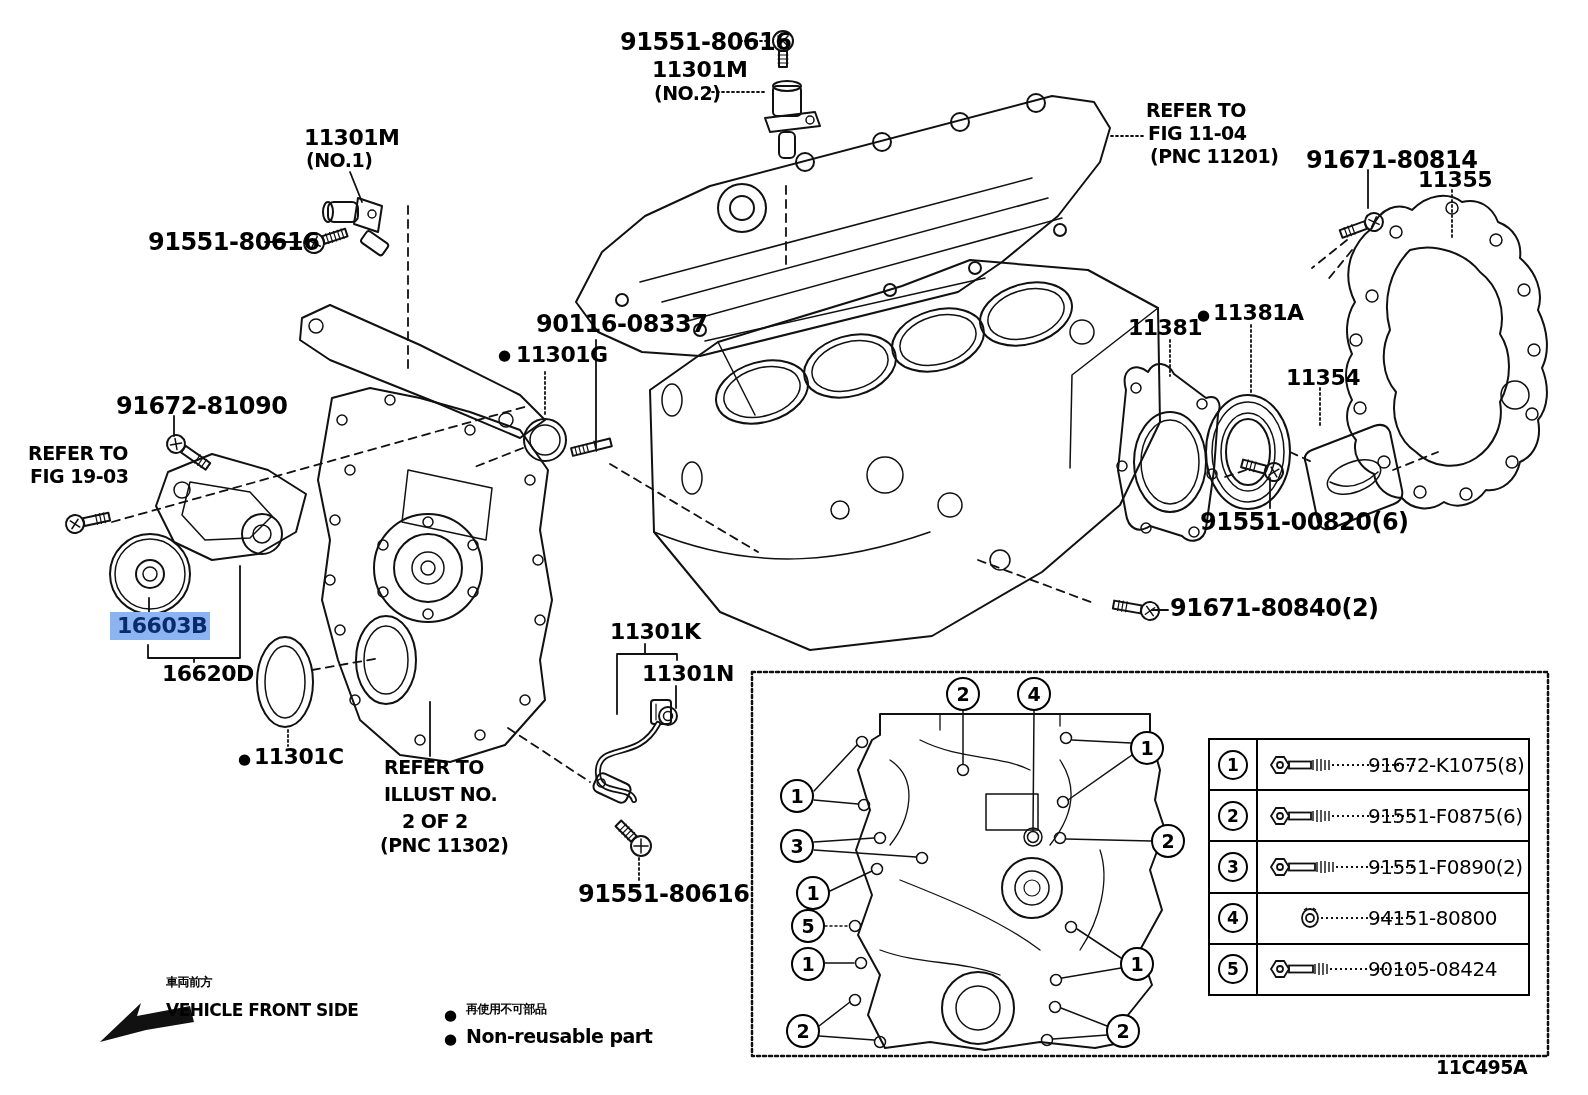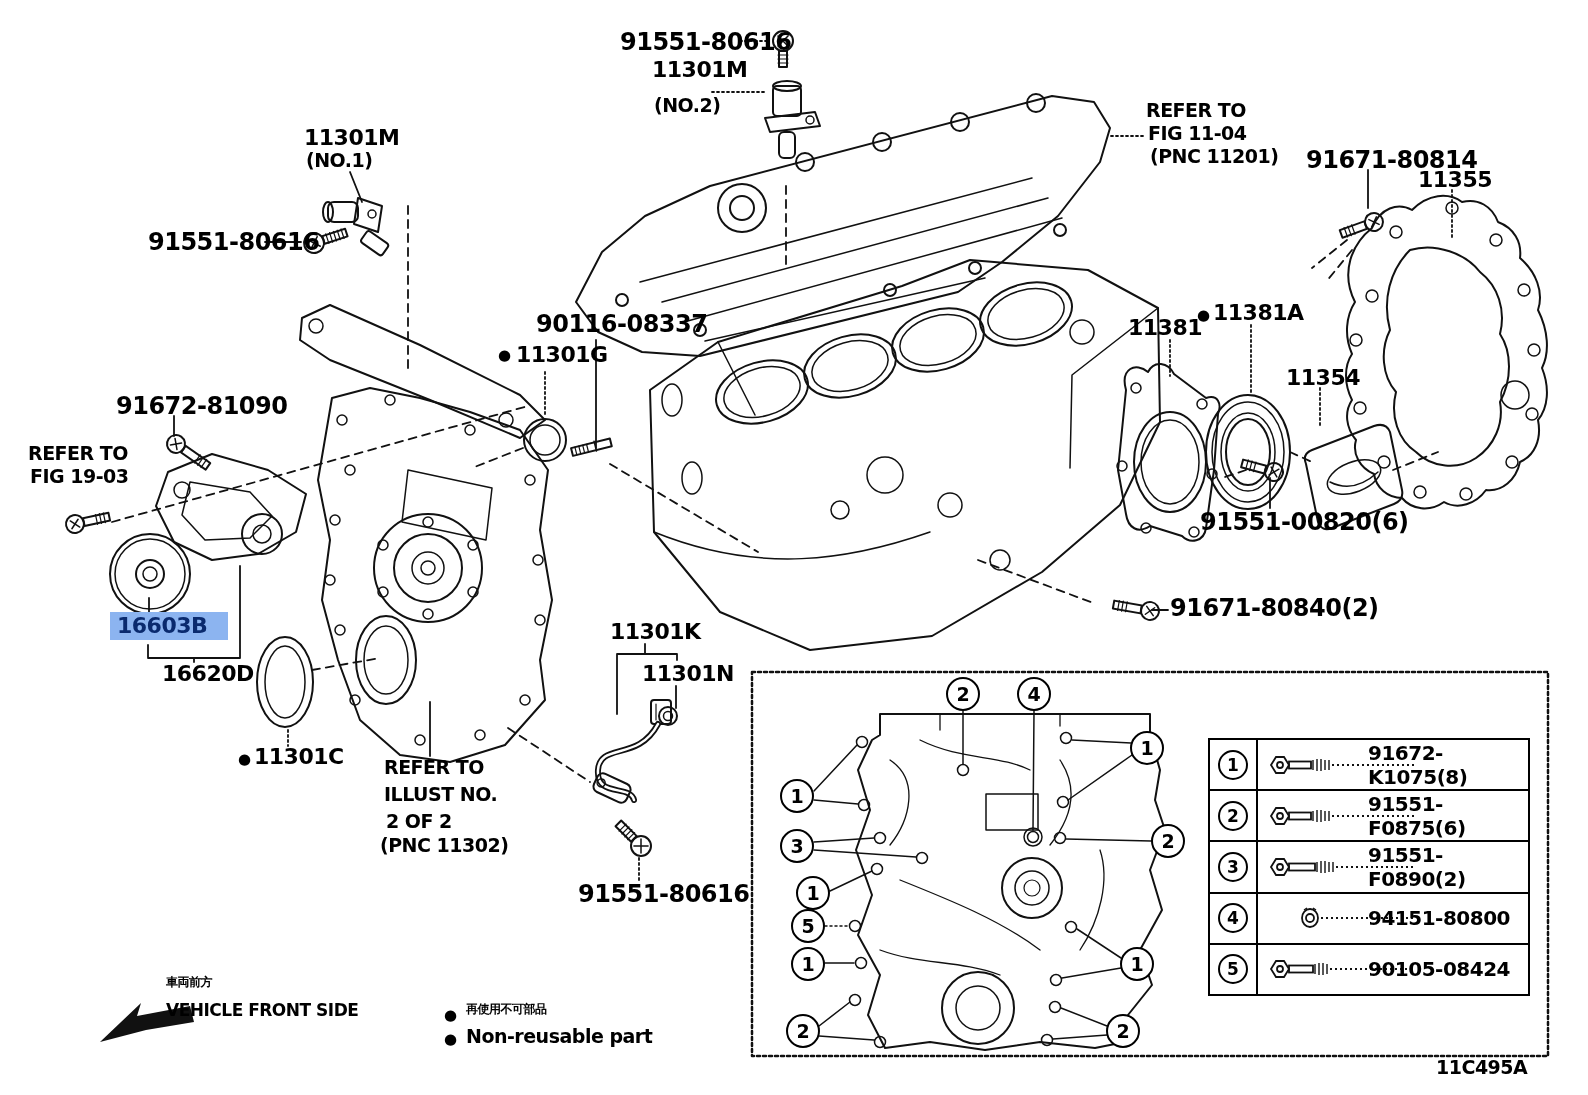--- a/index.html
+++ b/index.html
@@ -373,7 +373,7 @@
 
 <div class="lbl s20" style="left:620px;top:30px">91551-80616</div>
 <div class="lbl s22" style="left:652px;top:58px">11301M</div>
-<div class="lbl s19" style="left:654px;top:96px">(NO.2)</div>
+<div class="lbl s19" style="left:654px;top:84px">(NO.2)</div>
 
 <div class="lbl s19" style="left:1146px;top:101px">REFER TO</div>
 <div class="lbl s19" style="left:1148px;top:124px">FIG 11-04</div>

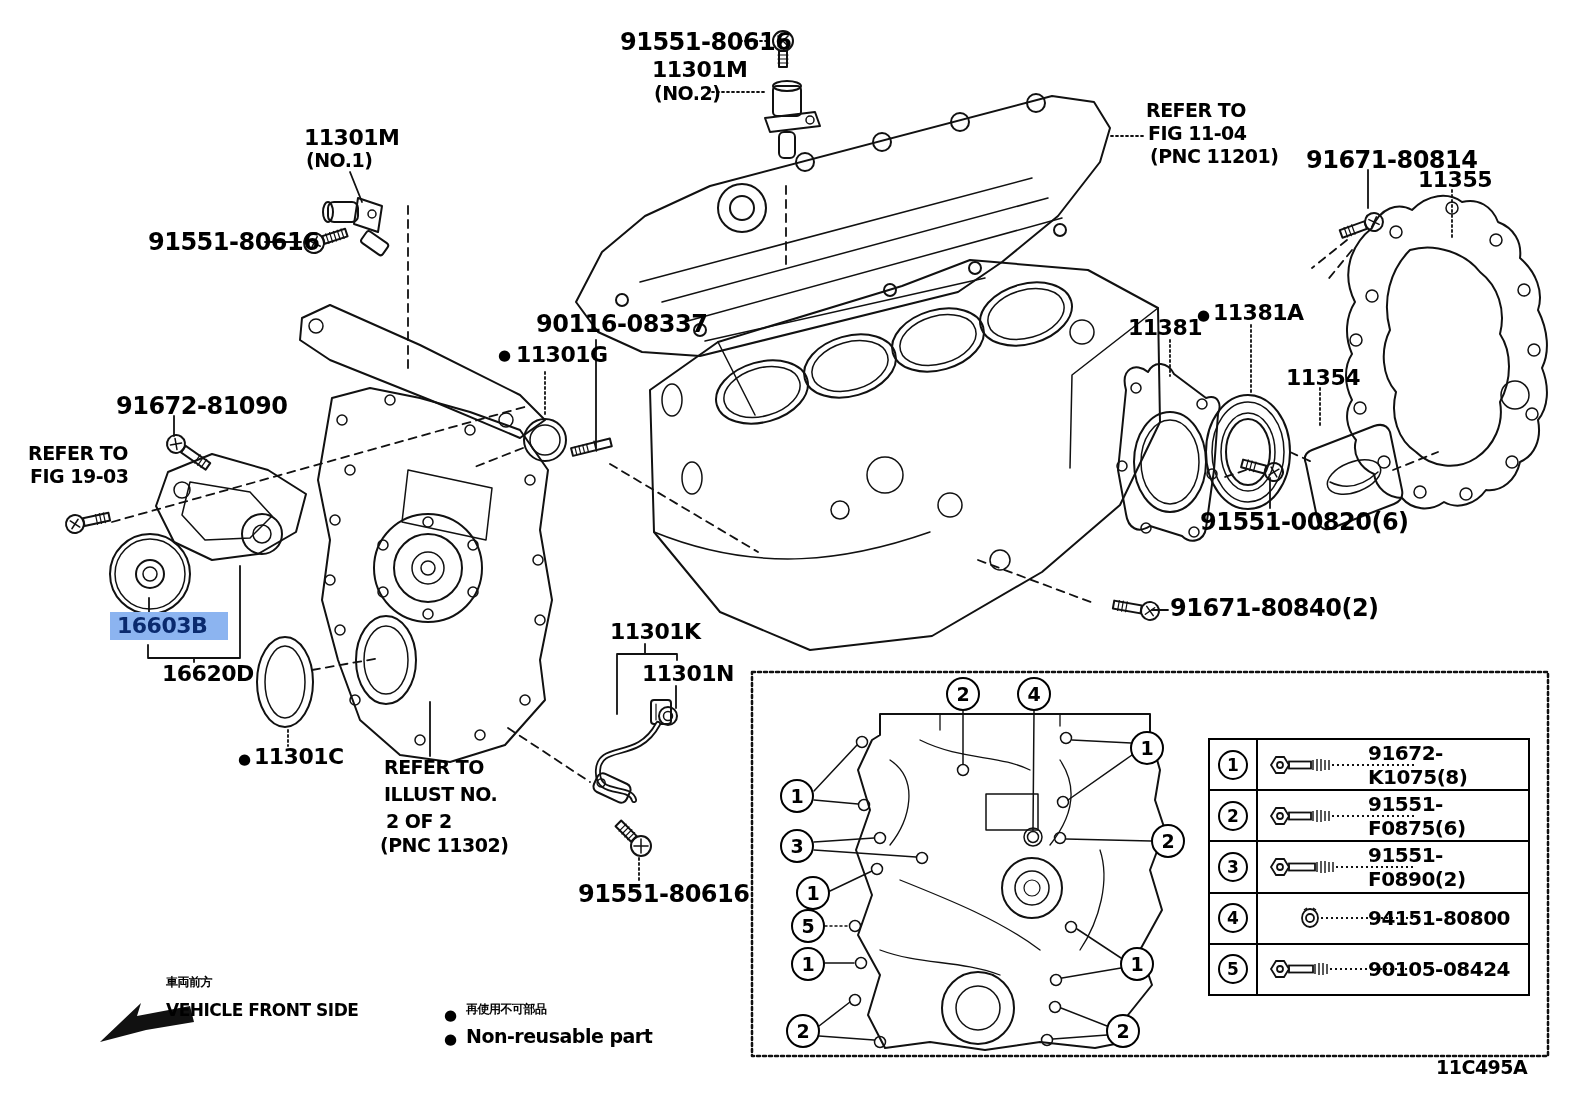--- a/index.html
+++ b/index.html
@@ -14,7 +14,7 @@
   .s17{font-size:17px;}
   .w6{font-weight:600;}
   .dot{position:absolute;font-size:15px;font-weight:bold;line-height:1;}
-  .hl{background:#8CB4F0;color:#0A2A6E;padding:2px 21px 3px 7px;}
+  .hl{background:#8CB4F0;color:#0A2A6E;padding:2px 3px 3px 7px;}
   .callout{position:absolute;width:34px;height:34px;border:2px solid #000;border-radius:50%;
            display:flex;align-items:center;justify-content:center;font-weight:bold;font-size:19px;
            background:#fff;box-sizing:border-box;}

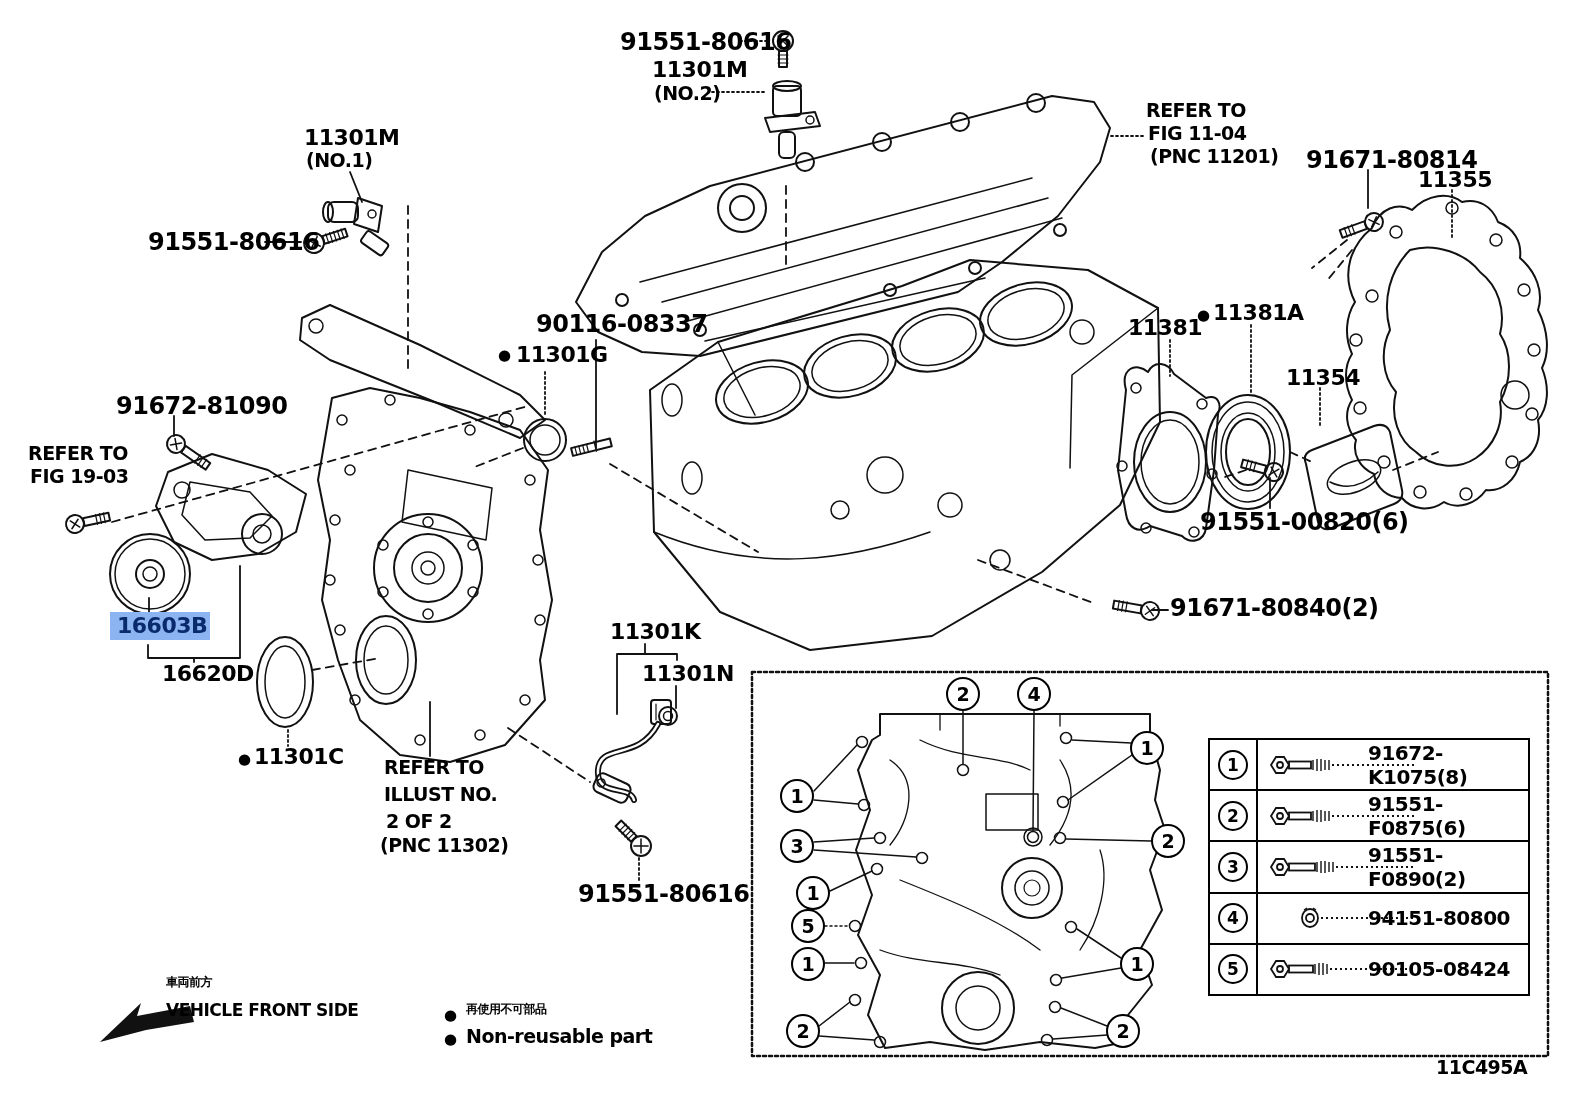--- a/index.html
+++ b/index.html
@@ -26,7 +26,7 @@
   .legend .ncirc{width:30px;height:30px;border:2px solid #000;border-radius:50%;display:flex;
                  align-items:center;justify-content:center;font-weight:bold;font-size:17px;box-sizing:border-box;}
   .legend .icon{margin-left:10px;}
-  .legend .pn{position:absolute;left:158px;font-weight:bold;font-size:20px;letter-spacing:-0.5px;}
+  .legend .pn{position:absolute;left:158px;font-weight:normal;font-size:20px;letter-spacing:-0.5px;}
 </style>
 </head>
 <body>

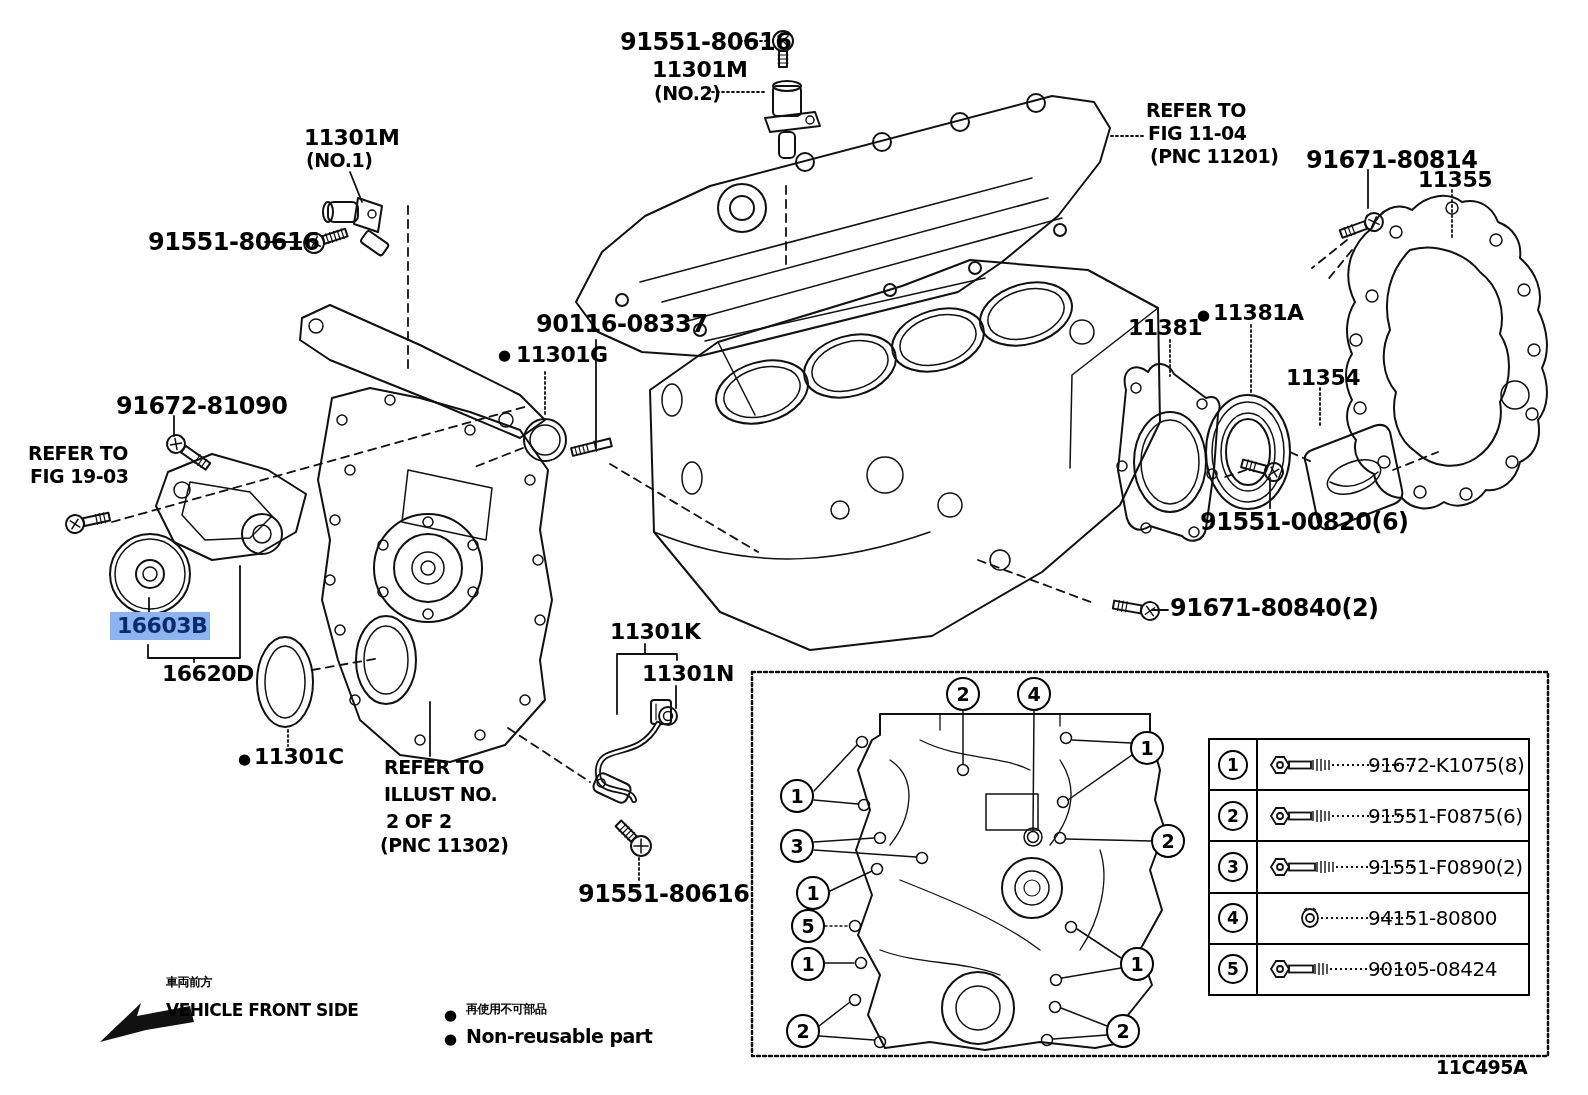--- a/index.html
+++ b/index.html
@@ -413,7 +413,7 @@
 
 <div class="lbl s19" style="left:384px;top:758px">REFER TO</div>
 <div class="lbl s19" style="left:384px;top:785px">ILLUST NO.</div>
-<div class="lbl s19" style="left:386px;top:812px">2 OF 2</div>
+<div class="lbl s19" style="left:402px;top:812px">2 OF 2</div>
 <div class="lbl s19" style="left:380px;top:836px">(PNC 11302)</div>
 
 <div class="lbl s20" style="left:578px;top:882px">91551-80616</div>

